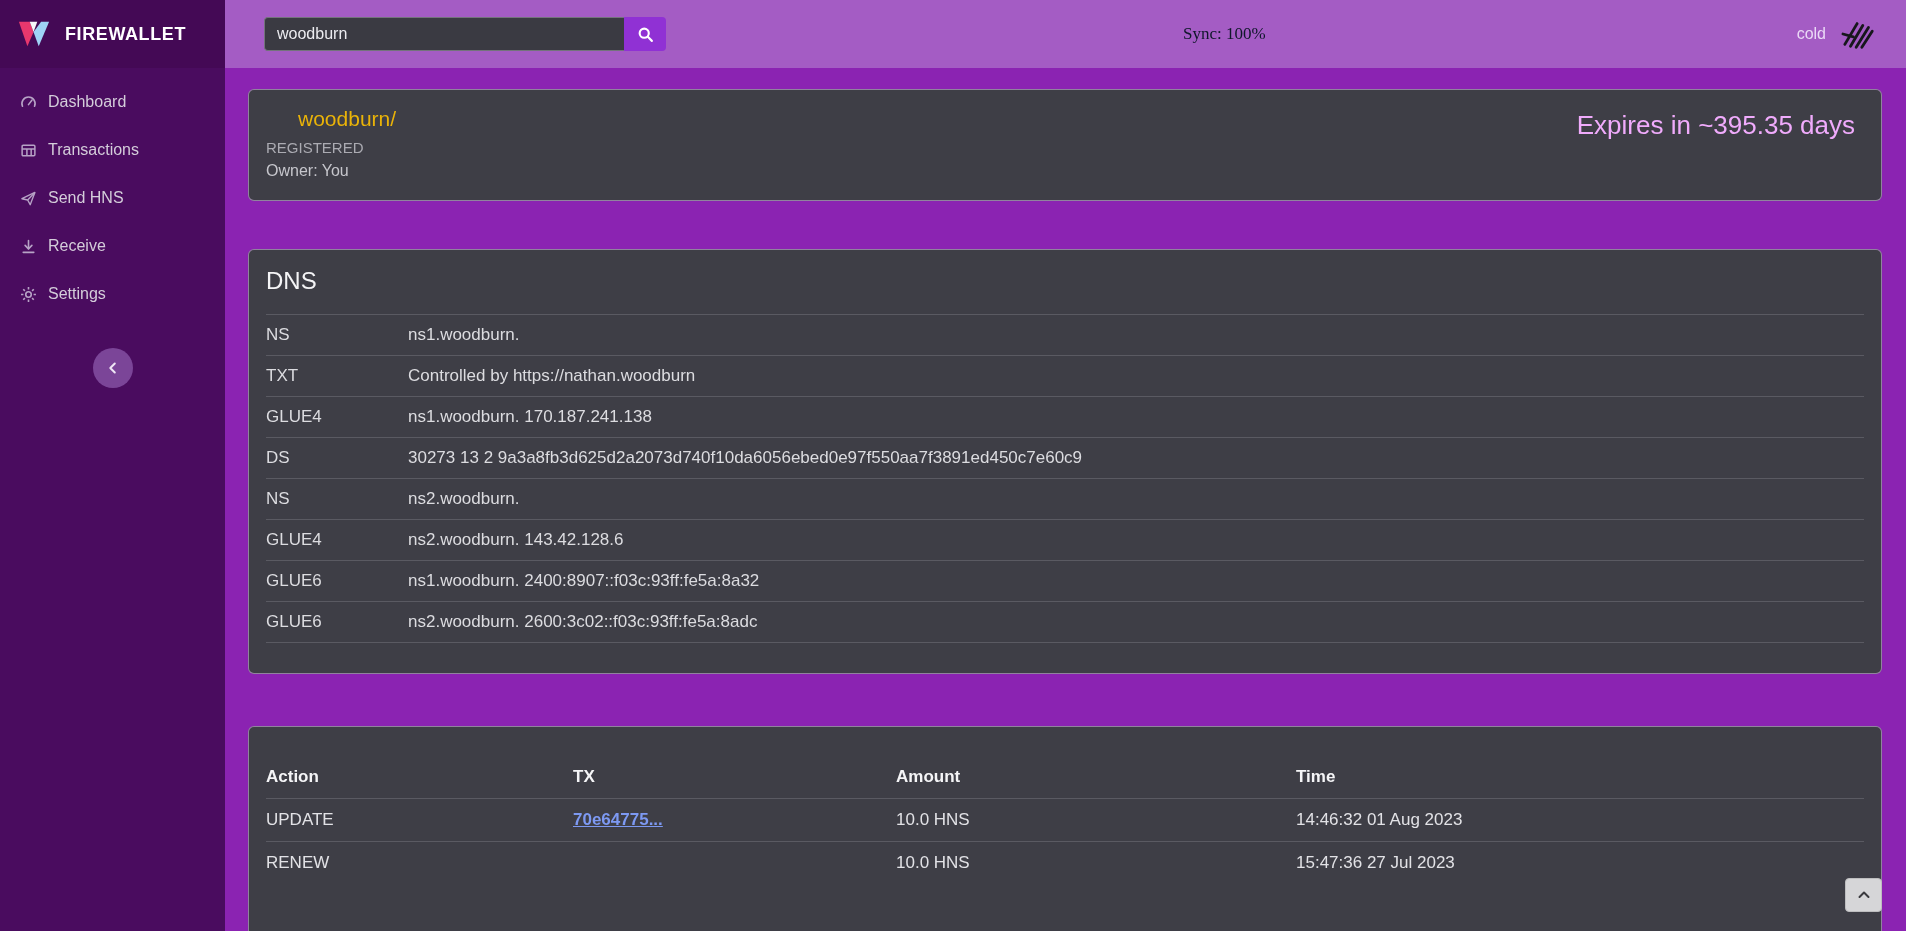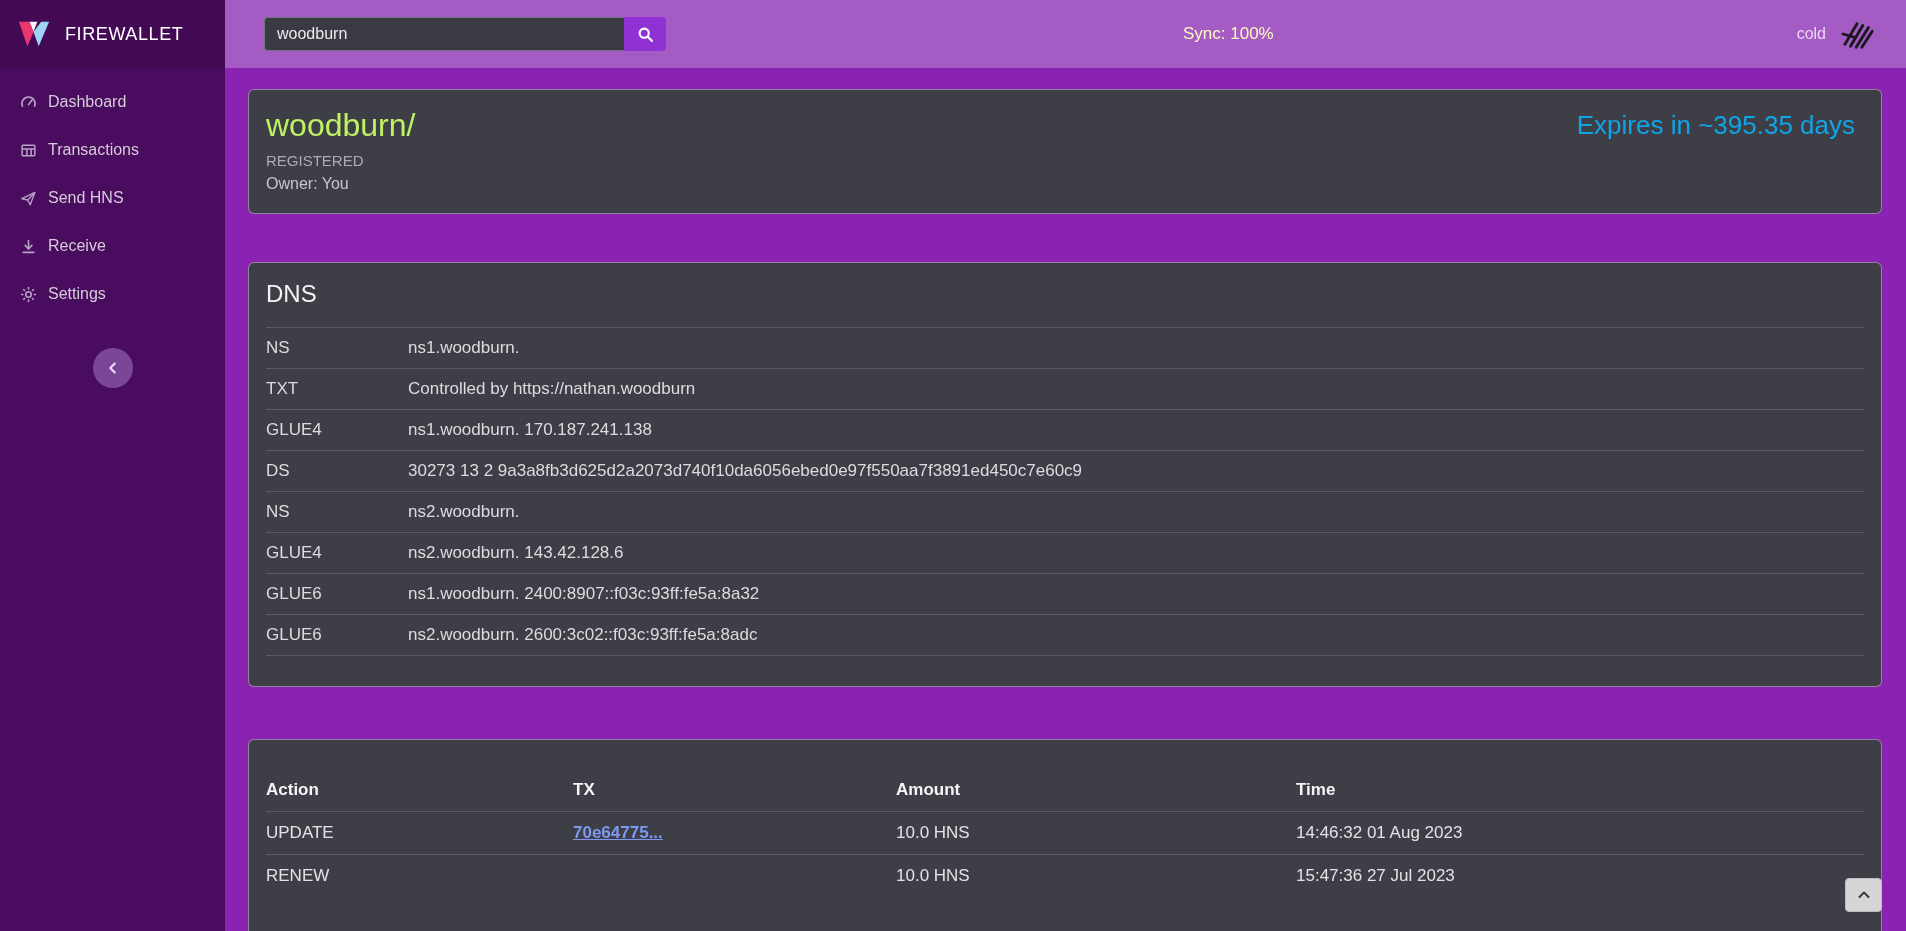--- a/index.html
+++ b/index.html
@@ -19,7 +19,7 @@
   
   .sidebar{position:absolute;left:0;top:0;width:225px;height:100%;background:var(--sidebar-bg);z-index:20;}
   .brand{height:68px;display:flex;align-items:center;gap:12px;padding:0 15px;background:var(--sidebar-brand-bg);}
-  .brand-title{color:#fff;font-weight:normal;font-size:18px;letter-spacing:.6px;}
+  .brand-title{color:#fff;font-weight:bold;font-size:18px;letter-spacing:.6px;}
   .nav{margin-top:10px;}
   .nav-item{display:flex;align-items:center;gap:11px;padding:15px 20px;color:#d4cdda;font-size:16px;cursor:pointer;}
   .nav-item .icon{width:17px;height:17px;color:#b7a3c6;display:inline-flex;flex:0 0 auto;}

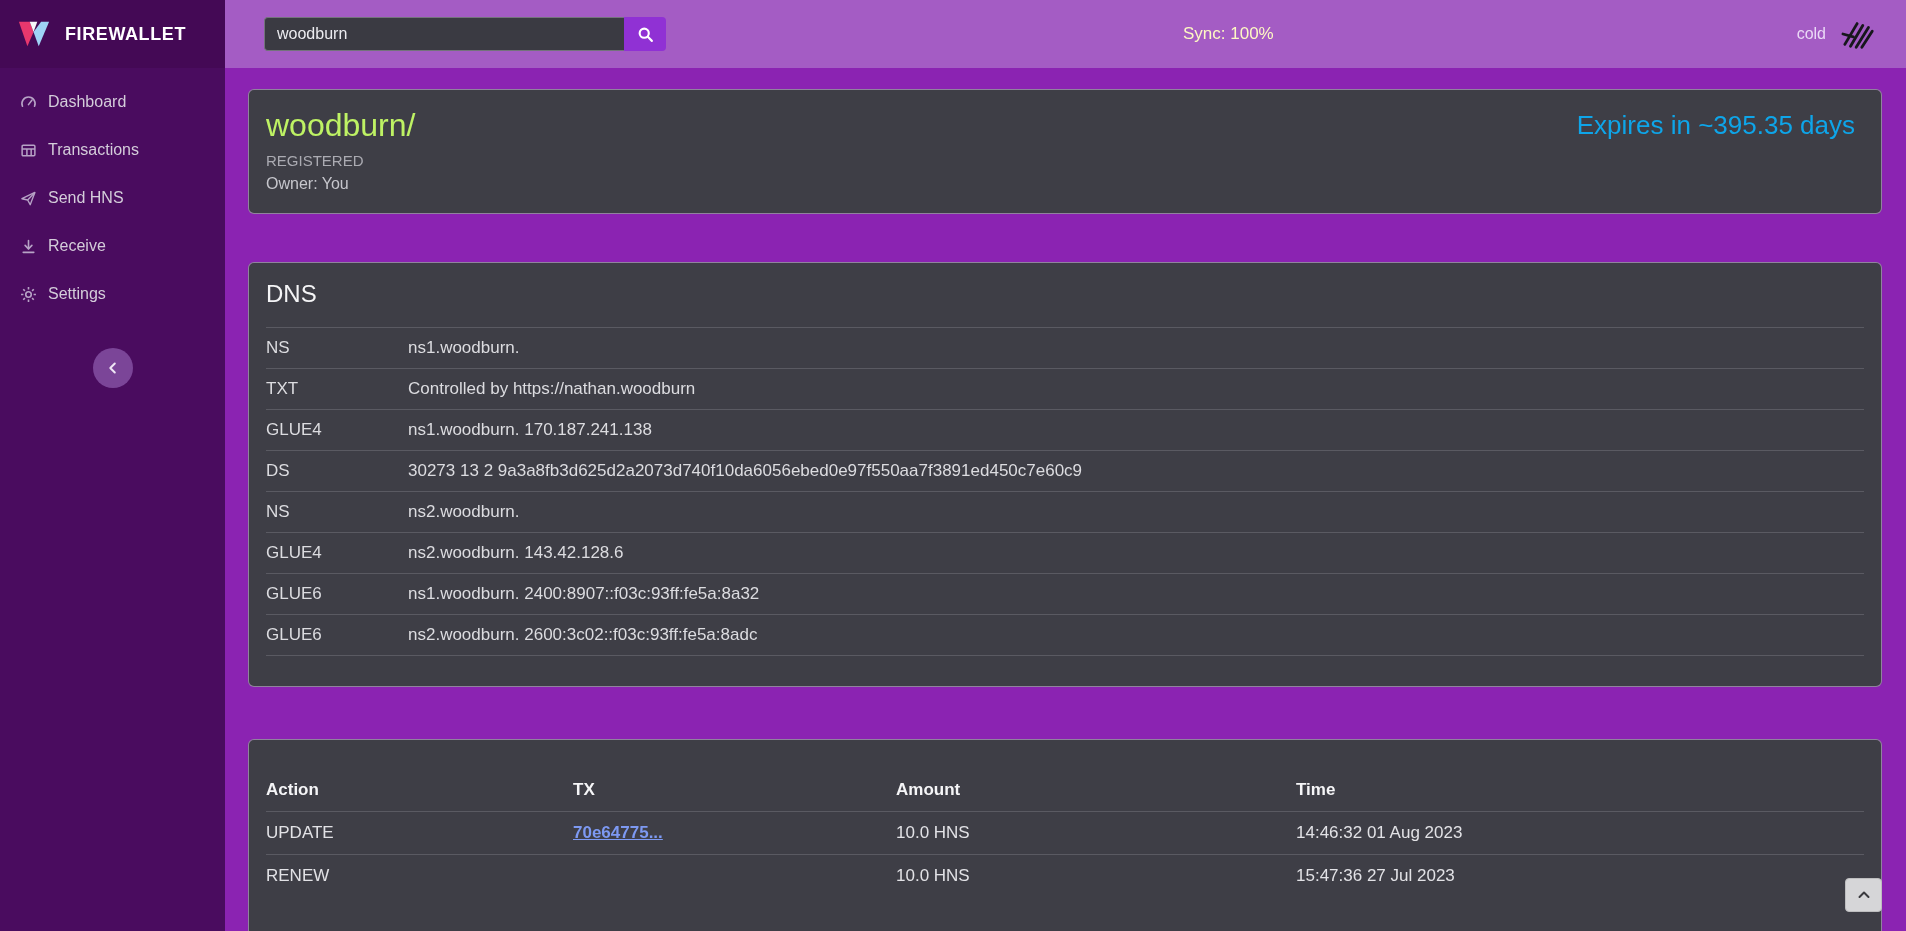--- a/index.html
+++ b/index.html
@@ -30,7 +30,7 @@
   .search{display:flex;height:34px;}
   .search input{width:360px;background:#3a3a42;border:1px solid #73737b;border-right:none;border-radius:4px 0 0 4px;color:#ececf0;font-size:16px;padding:8px 12px;outline:none;font-family:inherit;}
   .search button{width:42px;background:var(--accent);border:none;border-radius:0 4px 4px 0;display:flex;align-items:center;justify-content:center;cursor:pointer;}
-  .sync{position:absolute;left:958px;top:50%;transform:translateY(-50%);color:#fef9c3;font-size:17px;}
+  .sync{position:absolute;left:958px;top:50%;transform:translateY(-50%);color:#0f172a;font-size:17px;font-family:Liberation Serif, serif;}
   .top-right{margin-left:auto;display:flex;align-items:center;gap:12px;}
   .wallet-name{color:#ead9f6;font-size:16px;cursor:pointer;}
 

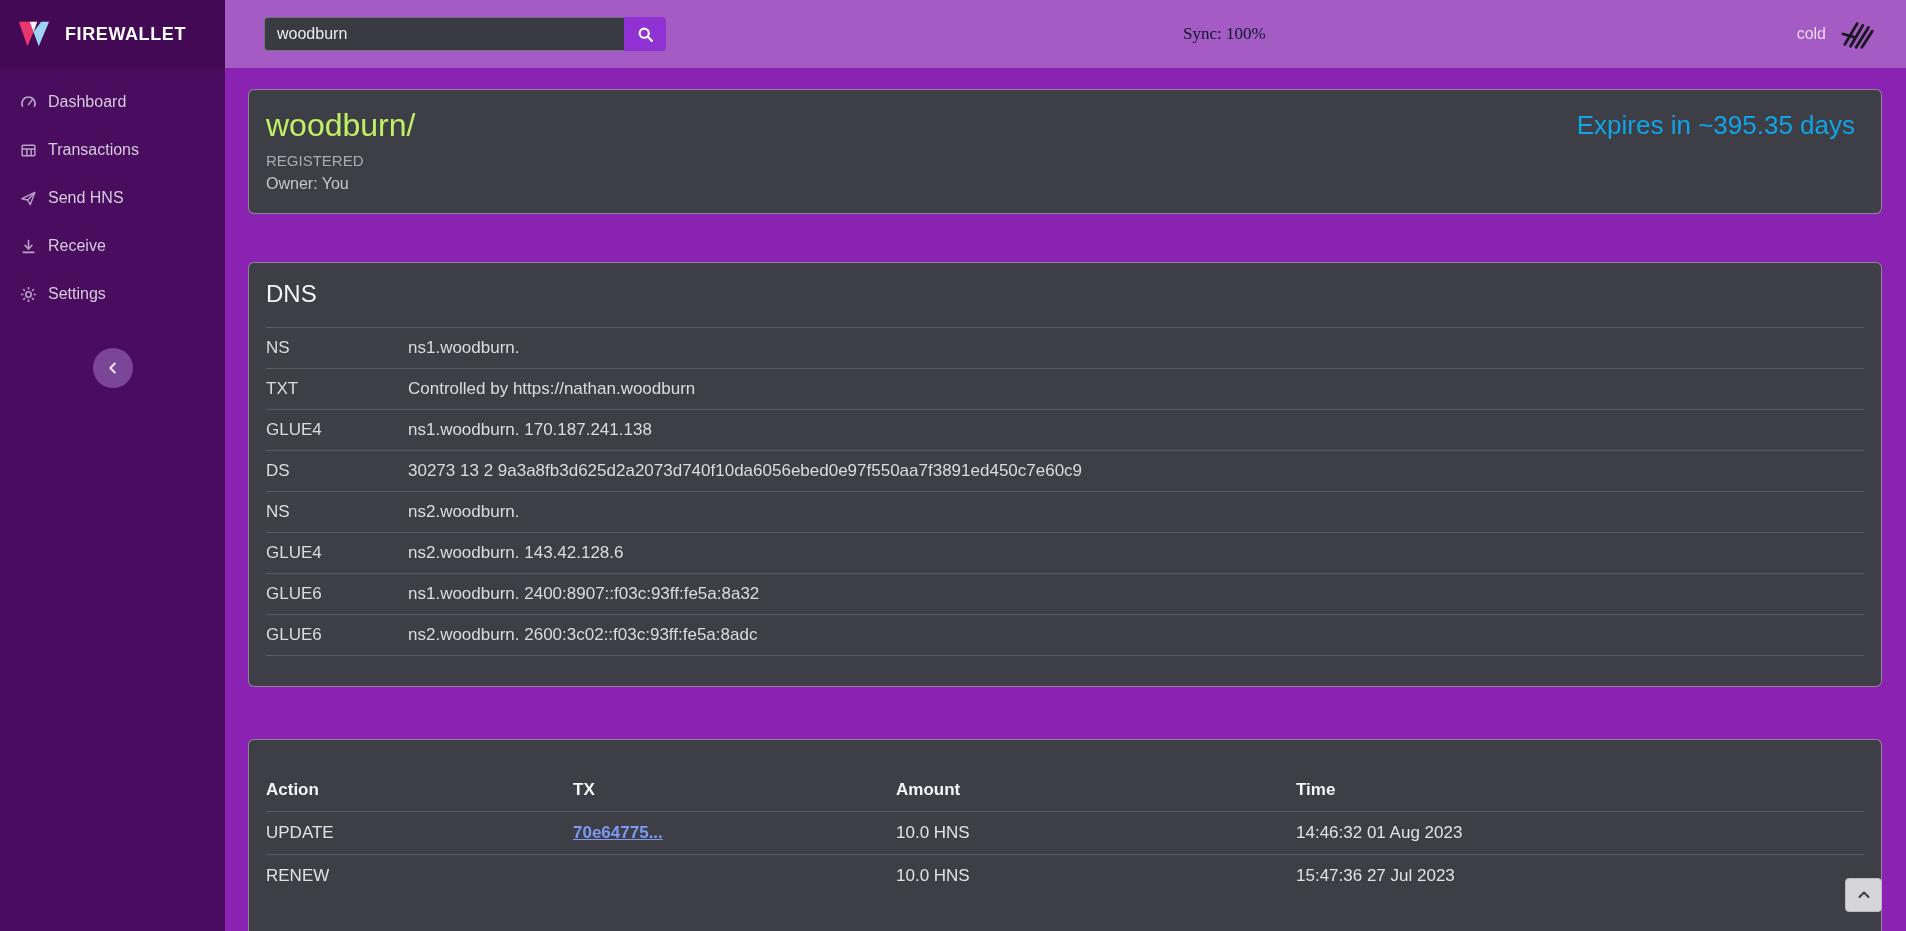--- a/index.html
+++ b/index.html
@@ -39,7 +39,7 @@
   .card{background:var(--card-bg);border:1px solid rgba(226,199,244,.5);border-radius:6px;}
 
   .name-card{padding:17px 24px 20px 17px;position:relative;margin-bottom:48px;}
-  .name-title{font-size:32px;color:#bef264;font-weight:500;}
+  .name-title{font-size:21px;color:#eab308;font-weight:500;margin-left:32px;}
   .name-status{font-size:15px;color:#ababb2;margin-top:8px;}
   .name-owner{font-size:16px;color:#c6c6cc;margin-top:6px;}
   .name-actions{margin-top:15px;display:flex;gap:13px;}

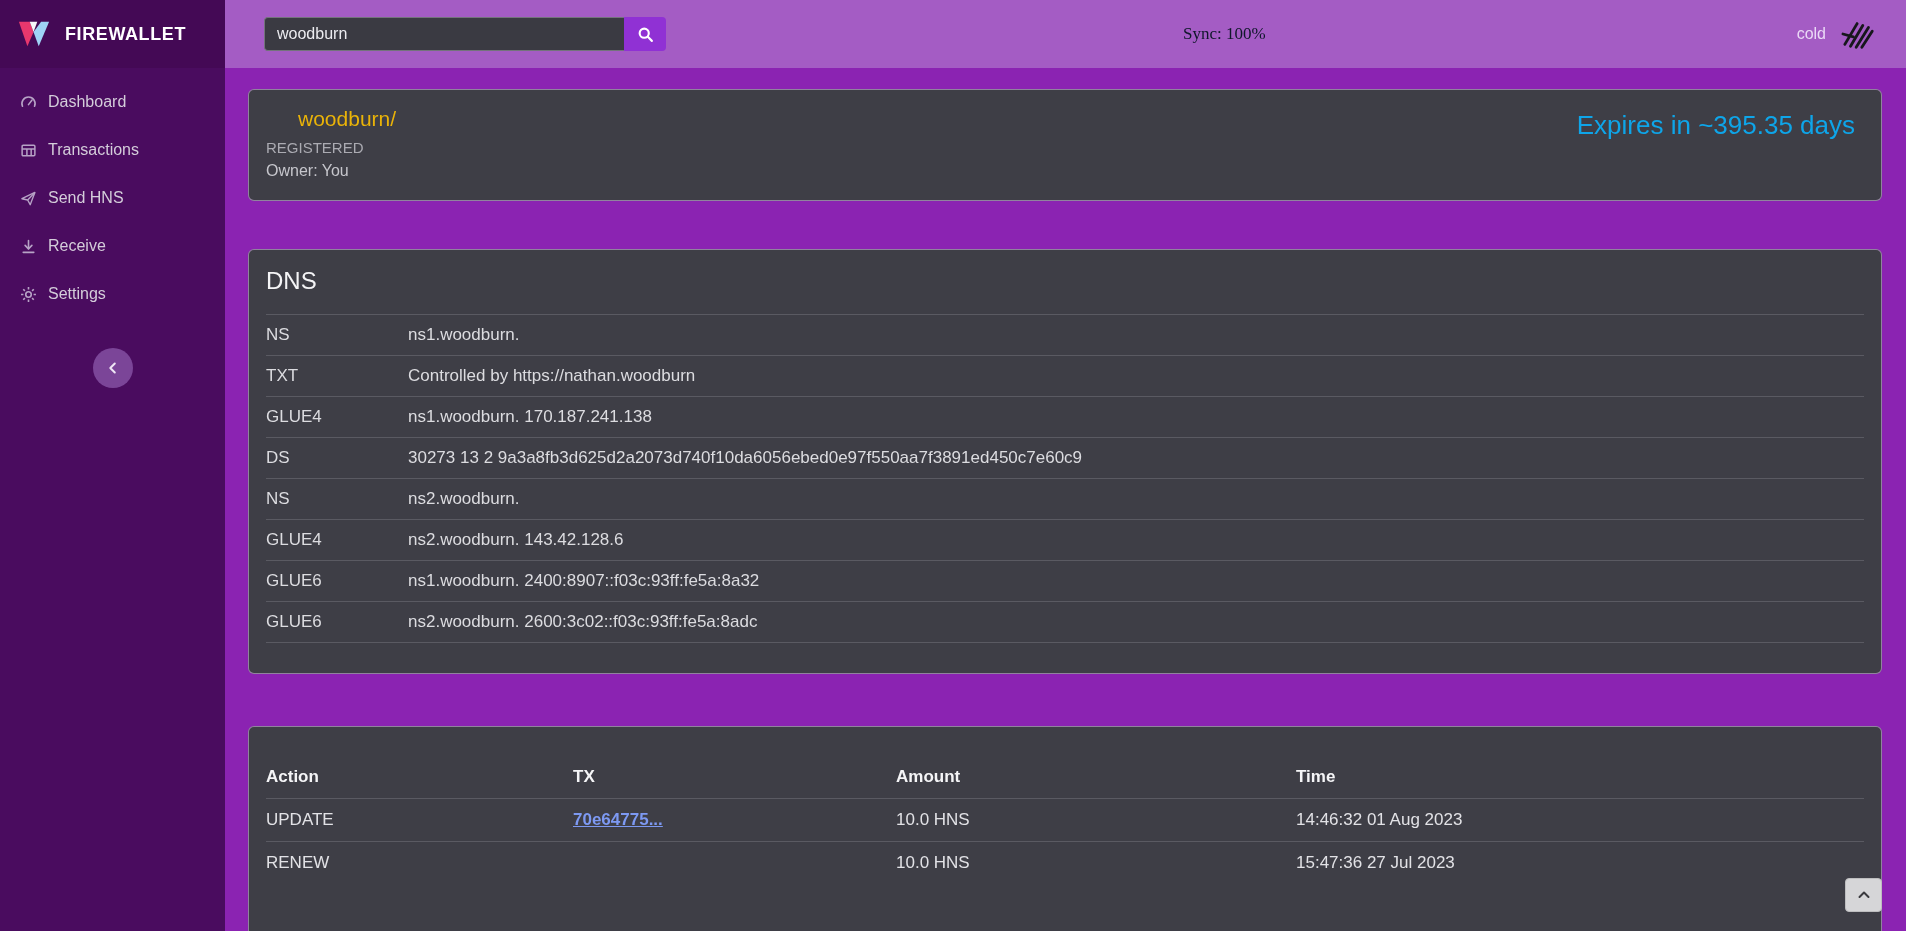--- a/index.html
+++ b/index.html
@@ -44,7 +44,7 @@
   .name-owner{font-size:16px;color:#c6c6cc;margin-top:6px;}
   .name-actions{margin-top:15px;display:flex;gap:13px;}
   .btn{background:var(--accent);color:#fff;border:none;border-radius:4px;font-size:17px;padding:0 17px;height:34px;cursor:pointer;font-family:inherit;}
-  .expires{position:absolute;top:20px;right:26px;font-size:26px;color:#0ea5e9;}
+  .expires{position:absolute;top:20px;right:26px;font-size:26px;color:#f0abfc;}
 
   .section-title{font-size:24px;color:#f4f4f6;font-weight:400;}
   .dns-card{padding:17px 17px 30px 17px;margin-bottom:52px;}

